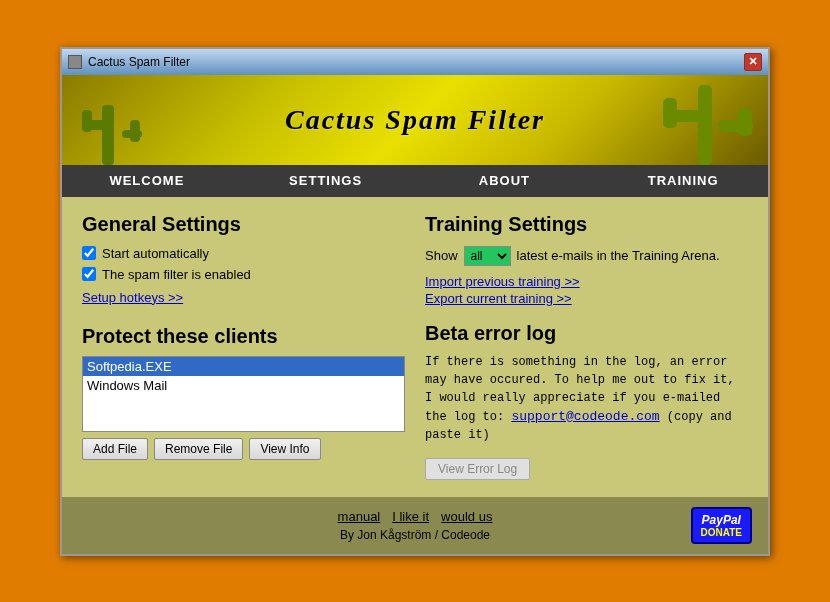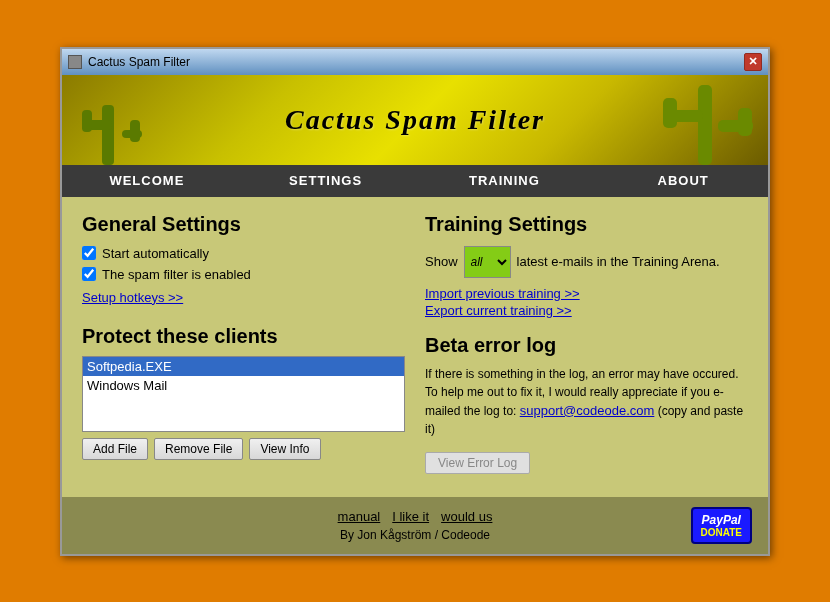--- a/index.html
+++ b/index.html
@@ -332,8 +332,8 @@
   <div class="navbar">
     <div class="nav-item">WELCOME</div>
     <div class="nav-item">SETTINGS</div>
+    <div class="nav-item">ABOUT</div>
     <div class="nav-item">TRAINING</div>
-    <div class="nav-item">ABOUT</div>
   </div>
 
   <div class="content-area">

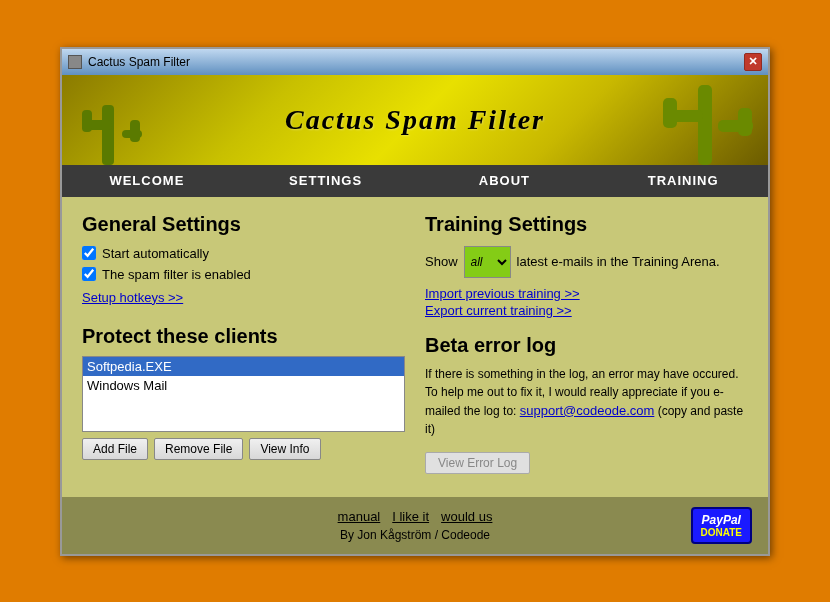--- a/index.html
+++ b/index.html
@@ -198,10 +198,9 @@
     }
     .training-row select {
       border: 1px solid #888;
-      background: #84cc16;
-      padding: 7px 2px;
-      font-size: 12px;
-      font-style: italic;
+      background: #22c55e;
+      padding: 1px 2px;
+      font-size: 12px;
     }
     .training-links {
       margin-top: 8px;

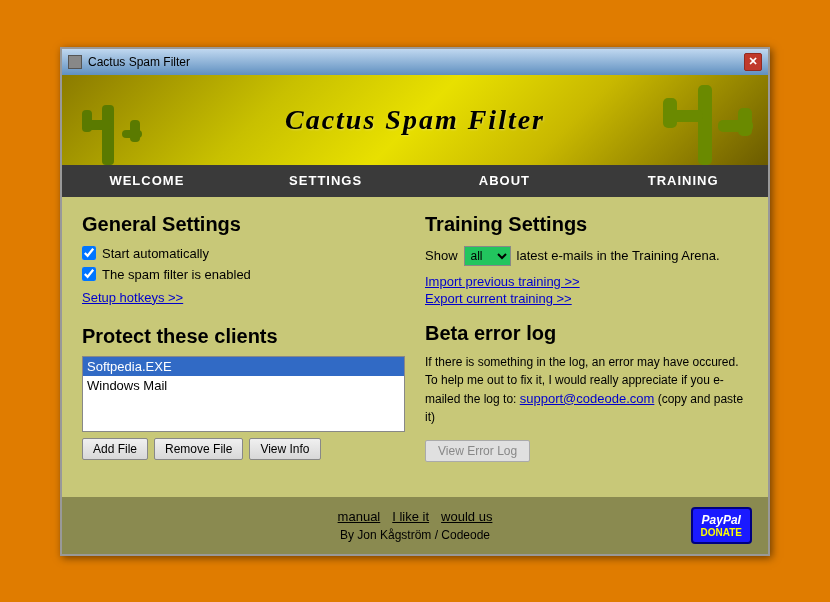--- a/index.html
+++ b/index.html
@@ -227,6 +227,7 @@
       color: #000;
       line-height: 1.5;
       margin-bottom: 14px;
+      font-family: Liberation Mono, monospace;
     }
     .beta-email {
       color: #0000cc;

